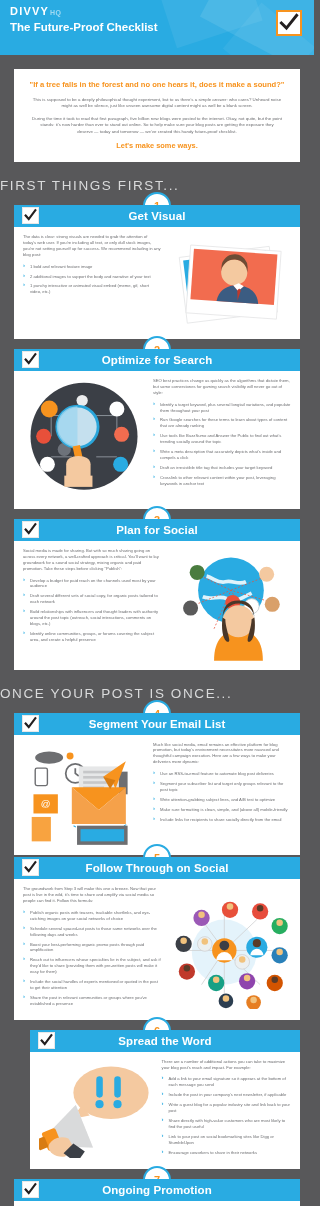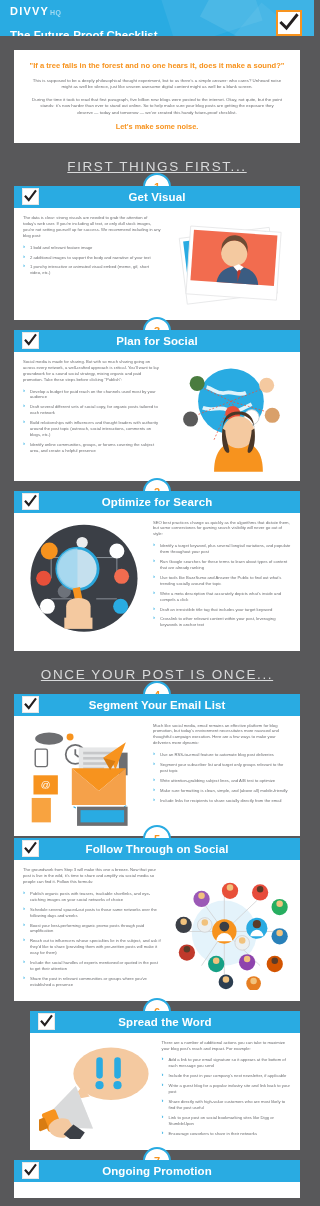--- a/index.html
+++ b/index.html
@@ -13,7 +13,7 @@
 
   
   .header {
-    height: 36px;
+    height: 55px;
     background: #29ABE2;
     position: relative;
     overflow: hidden;

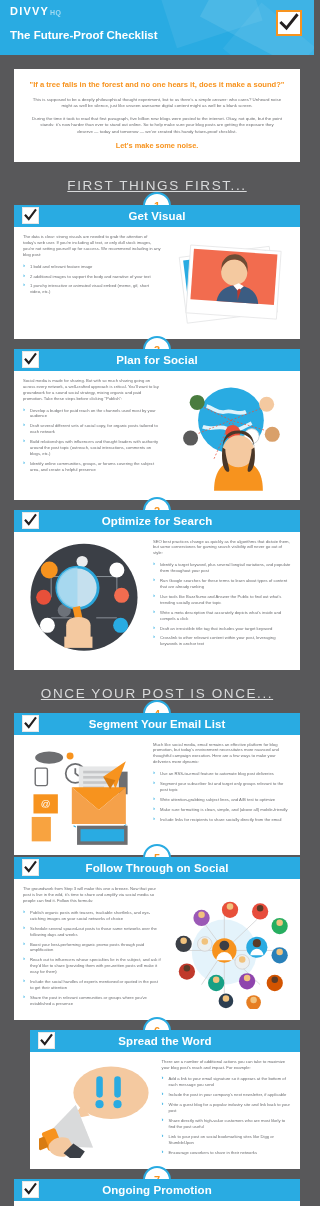--- a/index.html
+++ b/index.html
@@ -26,7 +26,7 @@
   .logo { position: relative; z-index: 2; display: flex; align-items: baseline; gap: 1px; }
   .logo-main { color: #ffffff; font-size: 11px; font-weight: bold; letter-spacing: 1.2px; }
   .logo-hq { color: rgba(255,255,255,.55); font-size: 7px; font-weight: bold; letter-spacing: .5px; }
-  .hdr-title { position: relative; z-index: 2; margin-top: 12px; }
+  .hdr-title { position: relative; z-index: 2; margin-top: 4px; }
   .hdr-title span {
     display: block; color: #ffffff; font-size: 11.5px; font-weight: bold; line-height: 13.5px;
   }

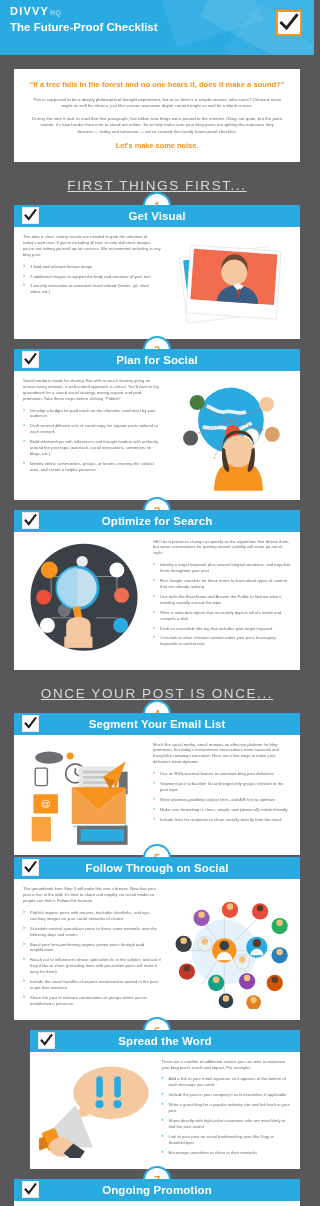--- a/index.html
+++ b/index.html
@@ -127,7 +127,7 @@
     <div class="intro-quote">"If a tree falls in the forest and no one hears it, does it make a sound?"</div>
     <div class="intro-p">This is supposed to be a deeply philosophical thought experiment, but to us there's a simple answer: who cares? Unheard noise might as well be silence, just like unseen awesome digital content might as well be a blank screen.</div>
     <div class="intro-p">During the time it took to read that first paragraph, five billion new blogs were posted to the internet. Okay, not quite, but the point stands: it's now harder than ever to stand out online. So to help make sure your blog posts are getting the exposure they deserve — today and tomorrow — we've created this handy future-proof checklist.</div>
-    <div class="intro-cta">Let's make some noise.</div>
+    <div class="intro-cta">Let's make some ways.</div>
   </div>
 
   <div class="divider">FIRST THINGS FIRST...</div>

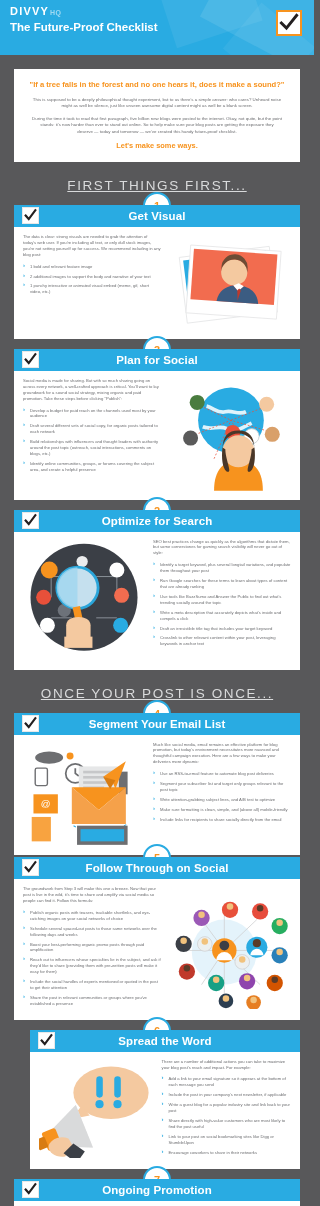--- a/index.html
+++ b/index.html
@@ -53,8 +53,8 @@
 
   
   .divider {
-    text-align: center; color: #d9dadb; font-size: 13.5px; letter-spacing: 1.6px;
-    padding: 16px 0 12px 0; font-weight: 300; text-decoration: underline;
+    color: #d9dadb; font-size: 13.5px; letter-spacing: 1.6px;
+    padding: 16px 0 12px 0; font-weight: 300;
   }
 
   

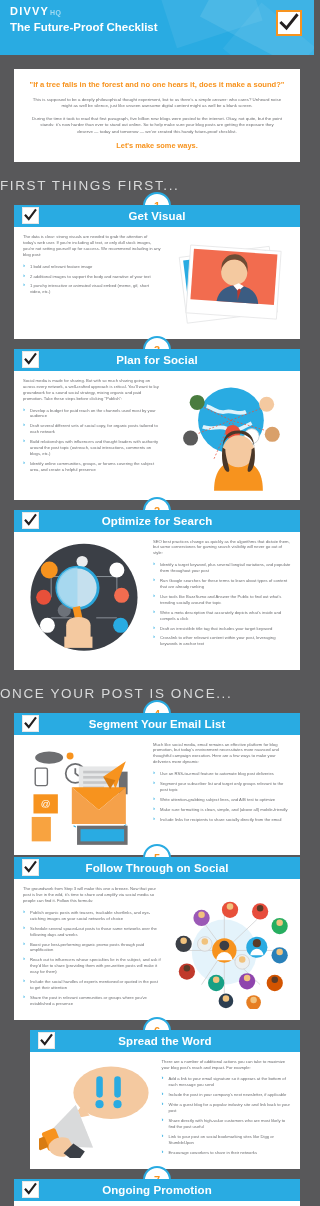--- a/index.html
+++ b/index.html
@@ -167,50 +167,6 @@
             <path d="M74 59l6 6 6-6-6-3z" fill="#ffffff"></path>
             <path d="M79 64l1 12 3-12-2-2z" fill="#c0392b"></path>
           </g>
-        </svg>
-      </div>
-    </div>
-  </div>
-
-  <div class="step" style="margin-top:10px;">
-    <div class="badge">3</div>
-    <div class="step-bar">
-      <div class="bar-check">
-        <svg class="art" viewBox="0 0 17 17" width="15" height="15" aria-hidden="true">
-          <path d="M3 8.5 L6.5 12.5 L14 2.5" fill="none" stroke="#231f20" stroke-width="2.4" stroke-linecap="square"></path>
-        </svg>
-      </div>
-      <h2>Plan for Social</h2>
-    </div>
-    <div class="step-body">
-      <div class="col-text">
-        <div class="lede">Social media is made for sharing. But with so much sharing going on across every network, a well-crafted approach is critical. You'll want to lay groundwork for a sound social strategy, mixing organic and paid promotion. Take these steps before clicking "Publish":</div>
-        <ul class="bullets">
-          <li>Develop a budget for paid reach on the channels used most by your audience</li>
-          <li>Draft several different sets of social copy, for organic posts tailored to each network</li>
-          <li>Build relationships with influencers and thought leaders with authority around the post topic (outreach, social interactions, comments on blogs, etc.)</li>
-          <li>Identify online communities, groups, or forums covering the subject area, and create a helpful presence</li>
-        </ul>
-      </div>
-      <div class="col-art">
-        <svg class="art" viewBox="0 0 130 120" aria-hidden="true">
-          <circle cx="66" cy="45" r="35" fill="#29ABE2"></circle>
-          <path d="M40 30c8 2 12 8 20 6s14 4 22 0M36 52c10 4 16-2 26 2s18-2 26-6" stroke="#ffffff" stroke-width="4" fill="none" opacity=".85"></path>
-          <g stroke="#E8503A" stroke-width=".8" stroke-dasharray="2 2" fill="none">
-            <path d="M30 28 L66 45 L104 30"></path>
-            <path d="M24 62 L66 45 L110 58"></path>
-            <path d="M48 86 L66 45 L88 84"></path>
-          </g>
-          <circle cx="30" cy="26" r="8" fill="#4a7c3f"></circle>
-          <circle cx="104" cy="28" r="8" fill="#F4C9A0"></circle>
-          <circle cx="23" cy="64" r="8" fill="#5a5a5a"></circle>
-          <circle cx="110" cy="60" r="8" fill="#d9a06a"></circle>
-          <circle cx="68" cy="58" r="8" fill="#E8503A"></circle>
-          <circle cx="88" cy="62" r="8" fill="#ffffff" stroke="#d0d2d3"></circle>
-          <path d="M48 120c0-22 10-32 26-32s26 10 26 32z" fill="#F7931E"></path>
-          <circle cx="74" cy="78" r="17" fill="#F4C9A0"></circle>
-          <path d="M57 76a17 17 0 0 1 34 0c0-14-6-20-17-20s-17 6-17 20z" fill="#4a3728"></path>
-          <path d="M57 74c-2 16 2 26 6 26s-3-14-3-24zM91 74c2 16-2 26-6 26s3-14 3-24z" fill="#4a3728"></path>
         </svg>
       </div>
     </div>
@@ -257,6 +213,50 @@
           <rect x="55" y="72" width="8" height="22" fill="#F7931E" transform="rotate(-12 59 83)"></rect>
           <path d="M46 92c0-6 6-9 13-9s13 3 13 9v16H46z" fill="#F4C9A0"></path>
           <path d="M44 104h30v12H44z" fill="#F4C9A0"></path>
+        </svg>
+      </div>
+    </div>
+  </div>
+
+  <div class="step" style="margin-top:10px;">
+    <div class="badge">3</div>
+    <div class="step-bar">
+      <div class="bar-check">
+        <svg class="art" viewBox="0 0 17 17" width="15" height="15" aria-hidden="true">
+          <path d="M3 8.5 L6.5 12.5 L14 2.5" fill="none" stroke="#231f20" stroke-width="2.4" stroke-linecap="square"></path>
+        </svg>
+      </div>
+      <h2>Plan for Social</h2>
+    </div>
+    <div class="step-body">
+      <div class="col-text">
+        <div class="lede">Social media is made for sharing. But with so much sharing going on across every network, a well-crafted approach is critical. You'll want to lay groundwork for a sound social strategy, mixing organic and paid promotion. Take these steps before clicking "Publish":</div>
+        <ul class="bullets">
+          <li>Develop a budget for paid reach on the channels used most by your audience</li>
+          <li>Draft several different sets of social copy, for organic posts tailored to each network</li>
+          <li>Build relationships with influencers and thought leaders with authority around the post topic (outreach, social interactions, comments on blogs, etc.)</li>
+          <li>Identify online communities, groups, or forums covering the subject area, and create a helpful presence</li>
+        </ul>
+      </div>
+      <div class="col-art">
+        <svg class="art" viewBox="0 0 130 120" aria-hidden="true">
+          <circle cx="66" cy="45" r="35" fill="#29ABE2"></circle>
+          <path d="M40 30c8 2 12 8 20 6s14 4 22 0M36 52c10 4 16-2 26 2s18-2 26-6" stroke="#ffffff" stroke-width="4" fill="none" opacity=".85"></path>
+          <g stroke="#E8503A" stroke-width=".8" stroke-dasharray="2 2" fill="none">
+            <path d="M30 28 L66 45 L104 30"></path>
+            <path d="M24 62 L66 45 L110 58"></path>
+            <path d="M48 86 L66 45 L88 84"></path>
+          </g>
+          <circle cx="30" cy="26" r="8" fill="#4a7c3f"></circle>
+          <circle cx="104" cy="28" r="8" fill="#F4C9A0"></circle>
+          <circle cx="23" cy="64" r="8" fill="#5a5a5a"></circle>
+          <circle cx="110" cy="60" r="8" fill="#d9a06a"></circle>
+          <circle cx="68" cy="58" r="8" fill="#E8503A"></circle>
+          <circle cx="88" cy="62" r="8" fill="#ffffff" stroke="#d0d2d3"></circle>
+          <path d="M48 120c0-22 10-32 26-32s26 10 26 32z" fill="#F7931E"></path>
+          <circle cx="74" cy="78" r="17" fill="#F4C9A0"></circle>
+          <path d="M57 76a17 17 0 0 1 34 0c0-14-6-20-17-20s-17 6-17 20z" fill="#4a3728"></path>
+          <path d="M57 74c-2 16 2 26 6 26s-3-14-3-24zM91 74c2 16-2 26-6 26s3-14 3-24z" fill="#4a3728"></path>
         </svg>
       </div>
     </div>

